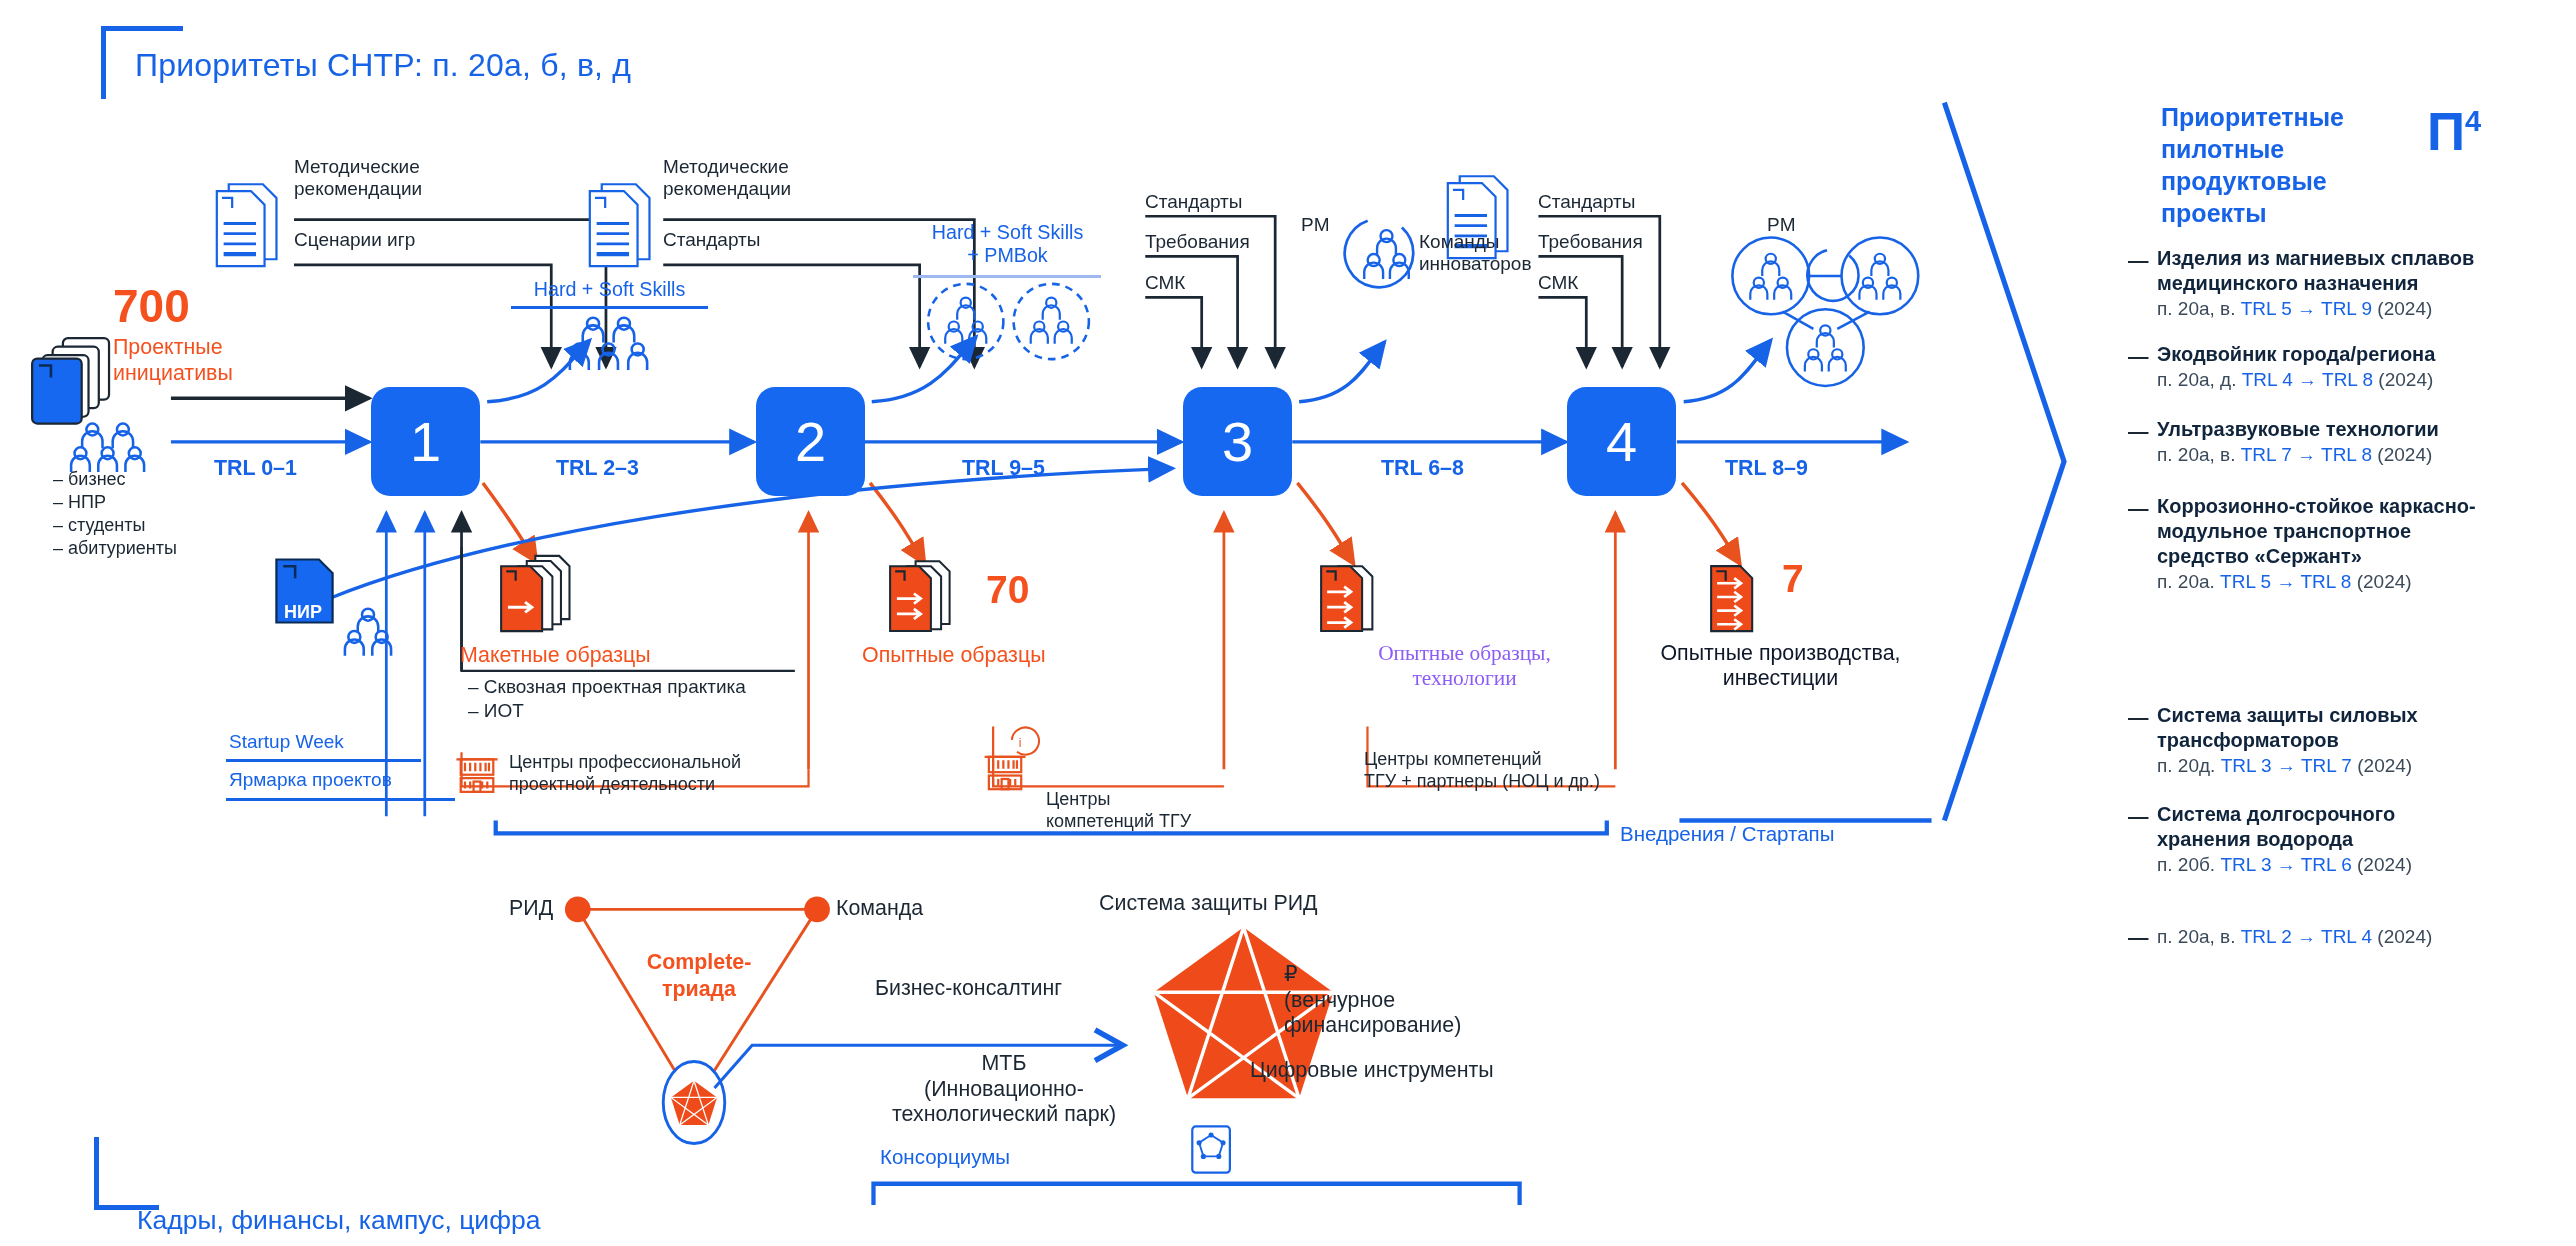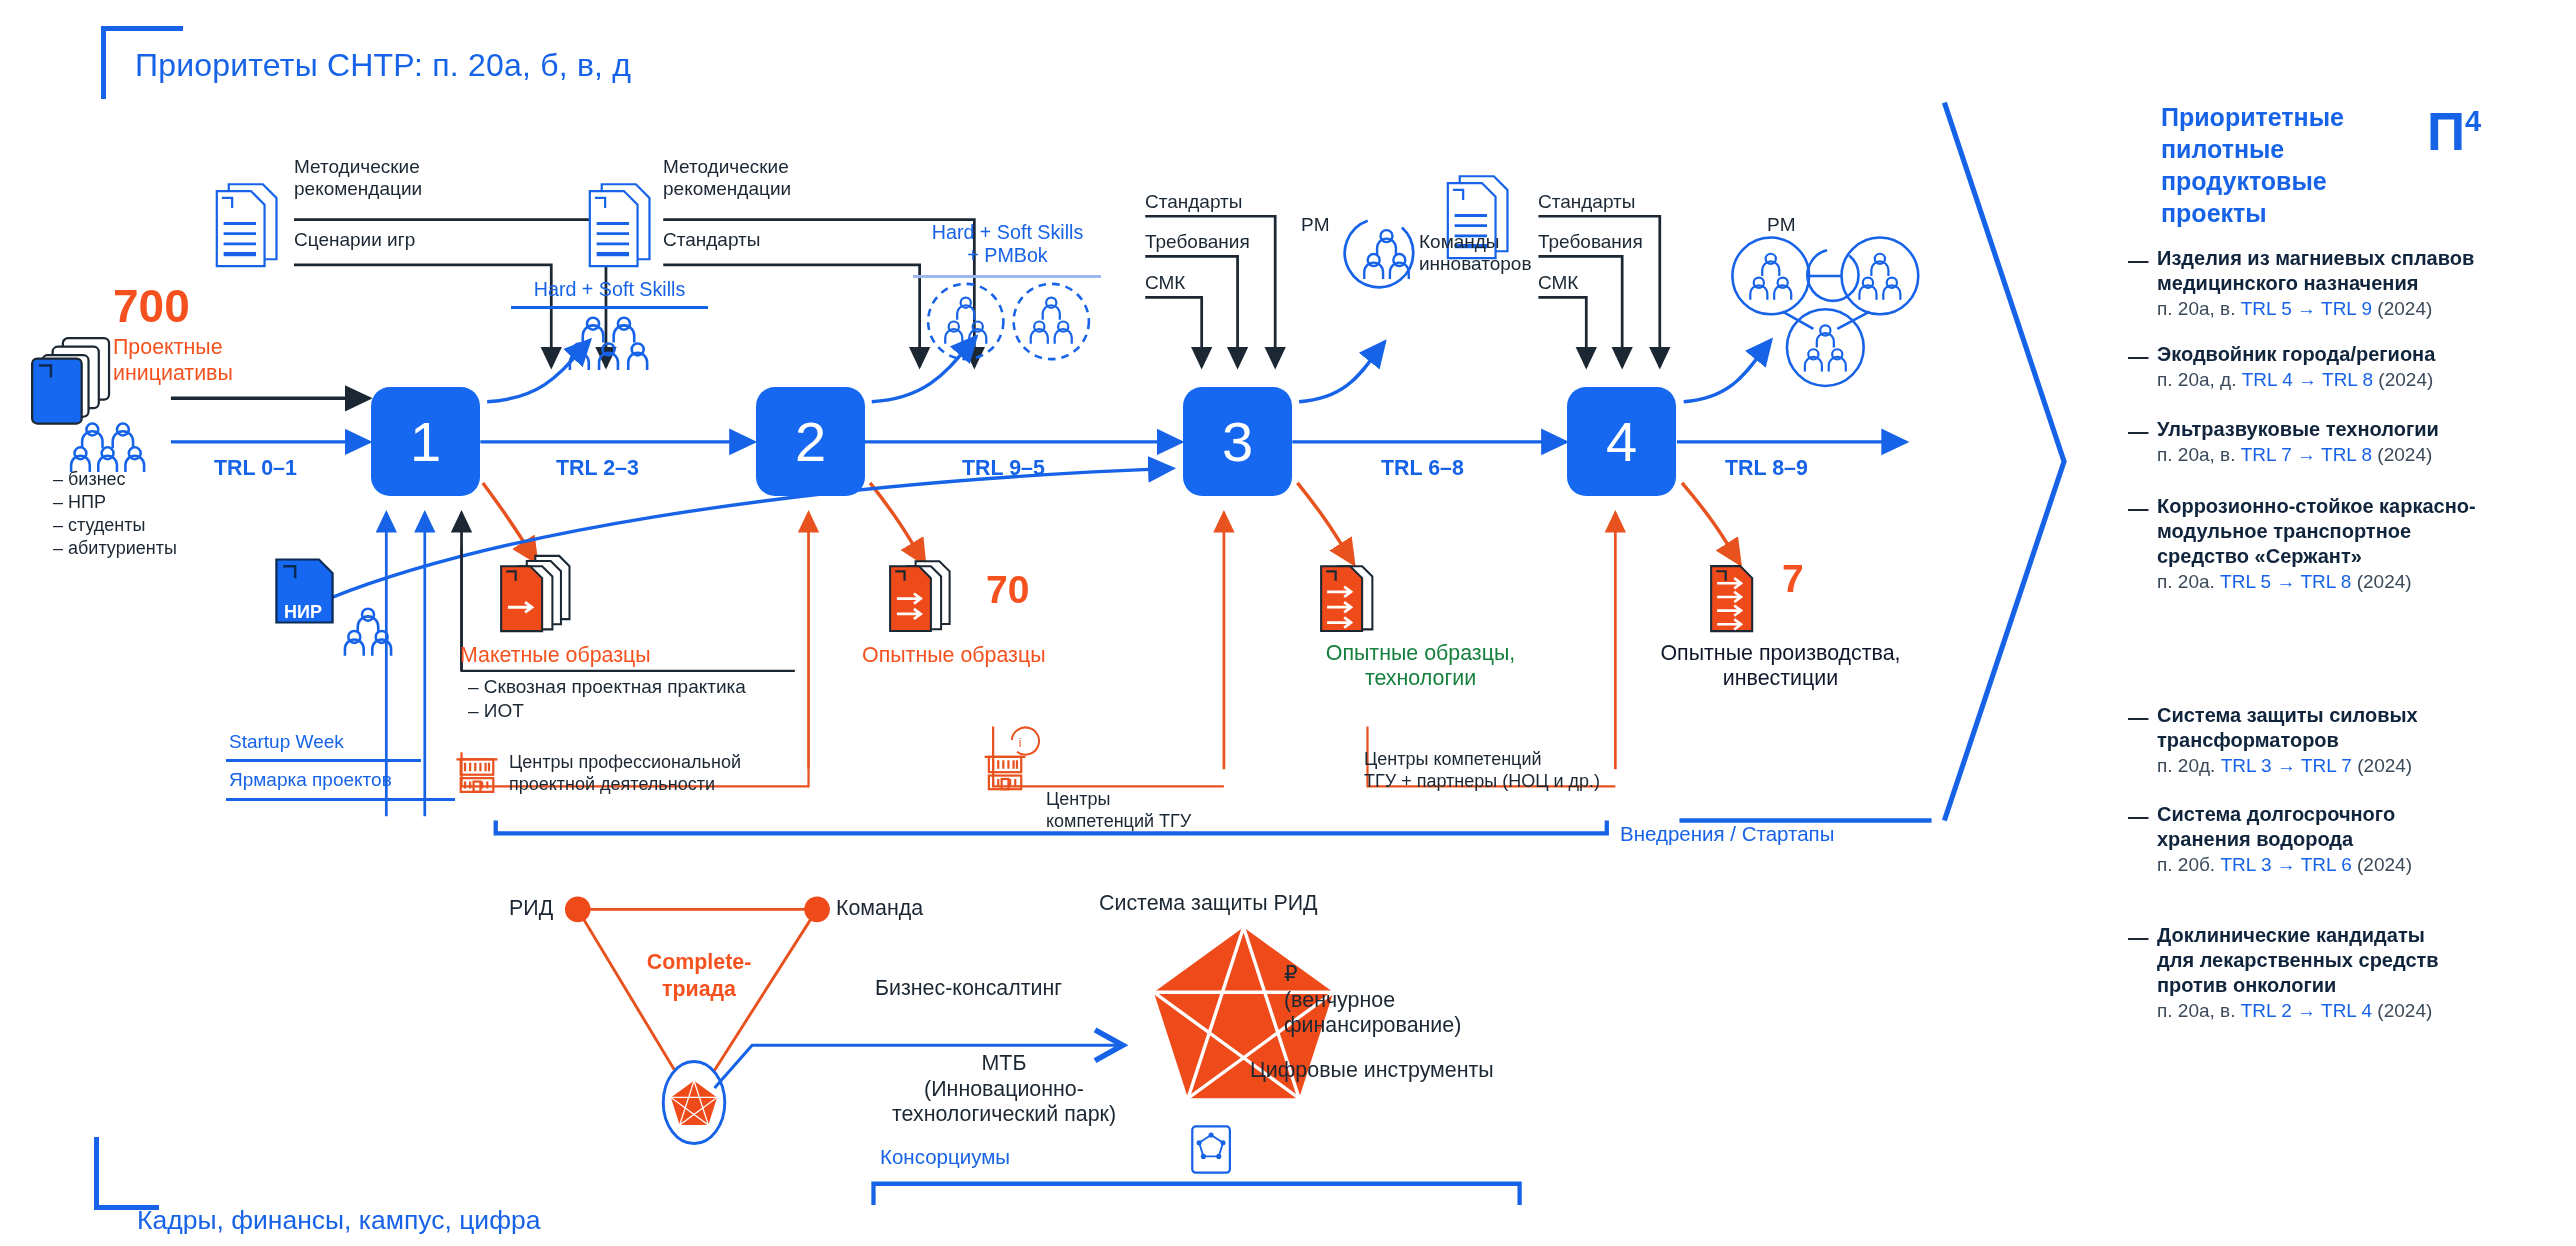--- a/index.html
+++ b/index.html
@@ -457,7 +457,7 @@
     <path d="M13,44 h28 M33,38 l8,6 -8,6 M13,62 h28 M33,56 l8,6 -8,6 M13,80 h28 M33,74 l8,6 -8,6" fill="none" stroke="#fff" stroke-width="3.2"></path>
   </svg>
 </div>
-<div class="abs nsel" style="left:1306px;top:641px;font-size:21.4px;color:#15803d;line-height:1.18;white-space:pre-line;text-align:center;width:229px;">Опытные образцы,
+<div class="abs nsel" style="left:1350px;top:641px;font-size:21.4px;color:#8b5cf6;line-height:1.18;white-space:pre-line;text-align:center;width:229px;font-family:Liberation Serif, serif;">Опытные образцы,
 технологии</div>
 
 <div class="abs" style="left:1706px;top:554px;">

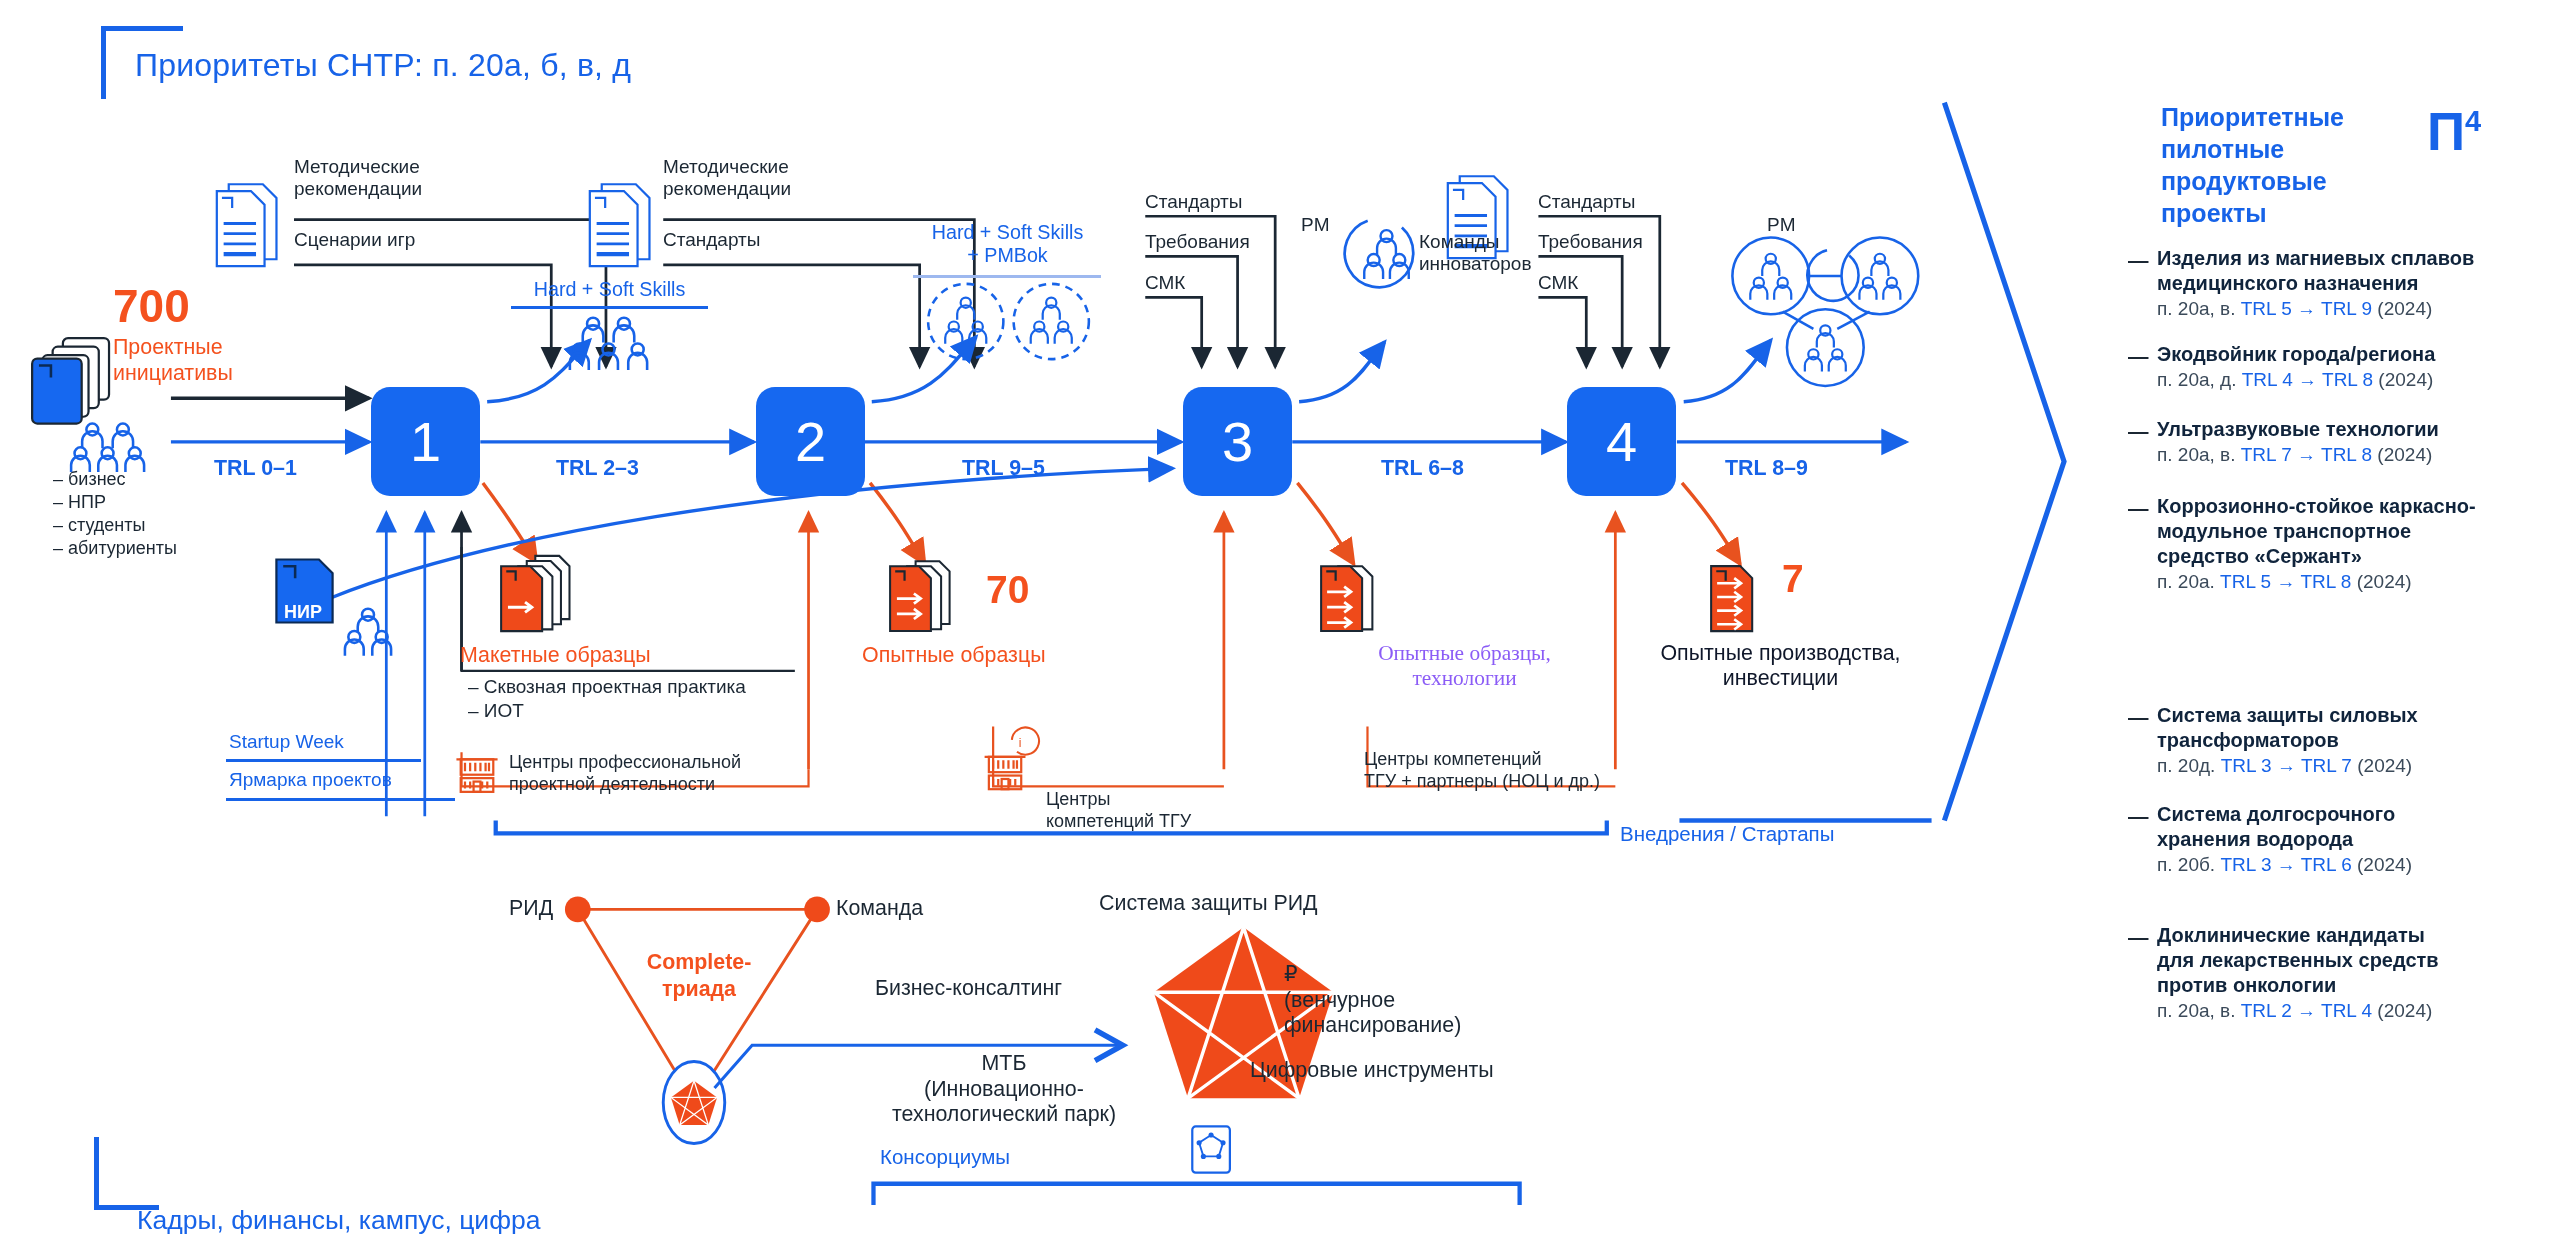--- a/index.html
+++ b/index.html
@@ -613,9 +613,6 @@
 
 <div class="rp-item" style="top:923px;">
   <span class="rp-dash">—</span>
-  <div class="rp-name">Доклинические кандидаты
-для лекарственных средств
-против онкологии</div>
   <div class="rp-meta">
     <span>п. 20а, в.</span>
     <span class="trl">TRL 2</span>

